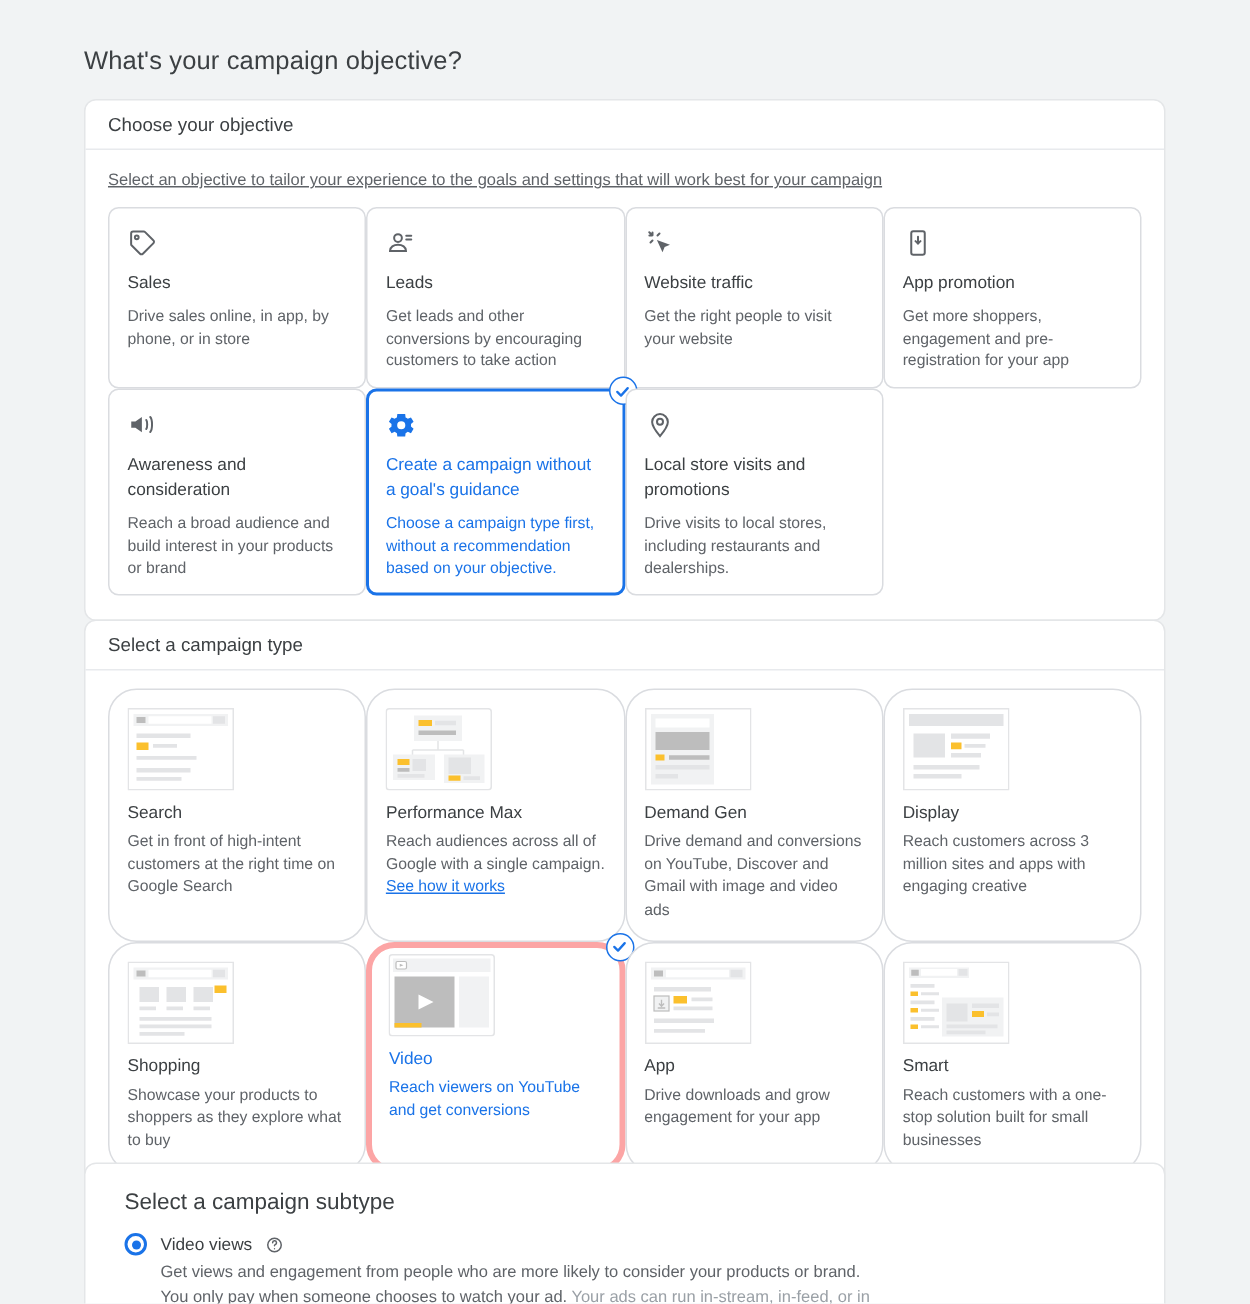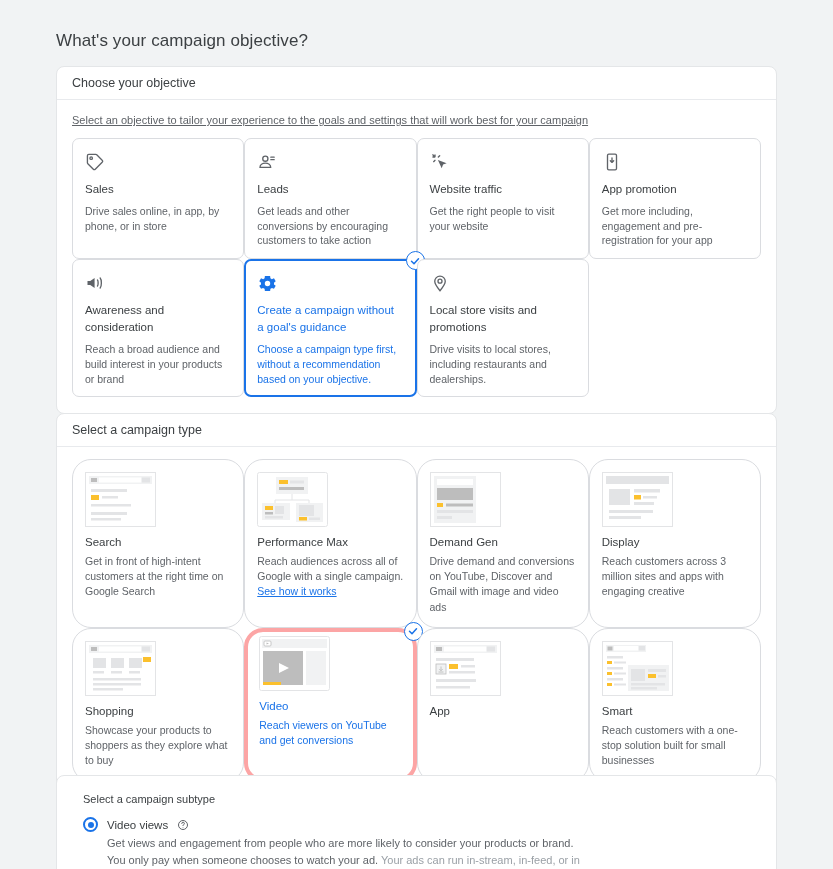--- a/index.html
+++ b/index.html
@@ -223,7 +223,7 @@
             </svg>
           </div>
           <div class="tile-title">App promotion</div>
-          <div class="tile-desc">Get more including, engagement and pre-registration for your app</div>
+          <div class="tile-desc">Get more shoppers, engagement and pre-registration for your app</div>
         </div>
         <div class="tile">
           <div class="tile-icon">

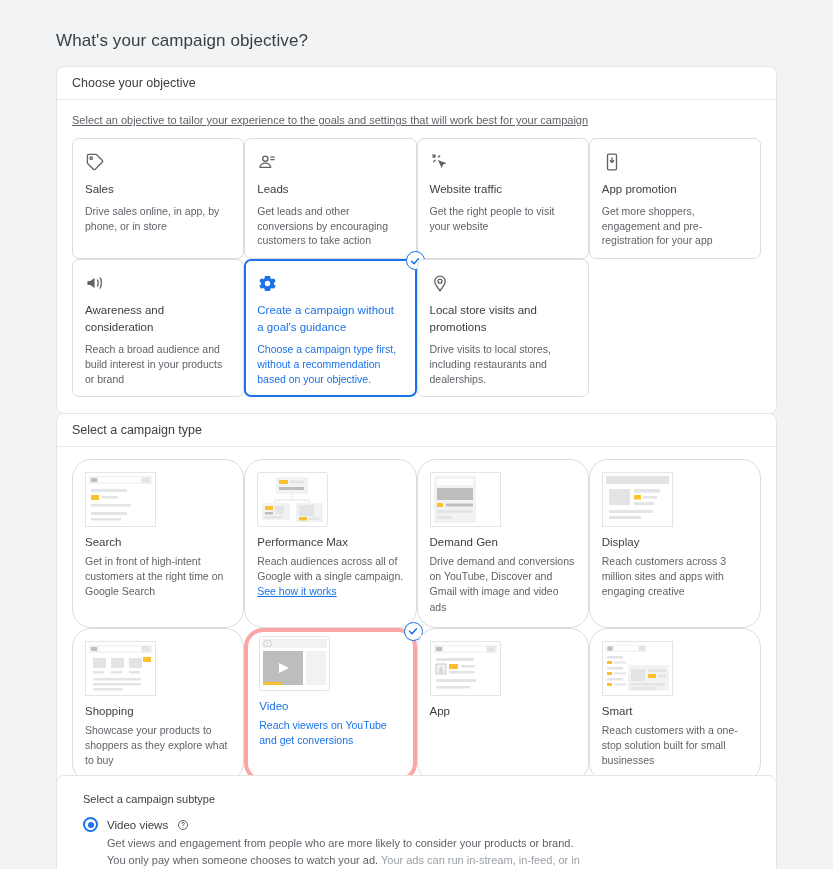--- a/index.html
+++ b/index.html
@@ -399,6 +399,7 @@
               <rect x="6" y="45" width="34" height="2.5" fill="#e3e4e6"></rect>
             </svg></div>
           <div class="ttile-title">App</div>
+          <div class="ttile-desc"><span>Drive downloads and grow engagement for your app</span></div>
         </div>
         <div class="ttile">
           <div class="thumb"><svg viewBox="0 0 71 55" width="71" height="55">

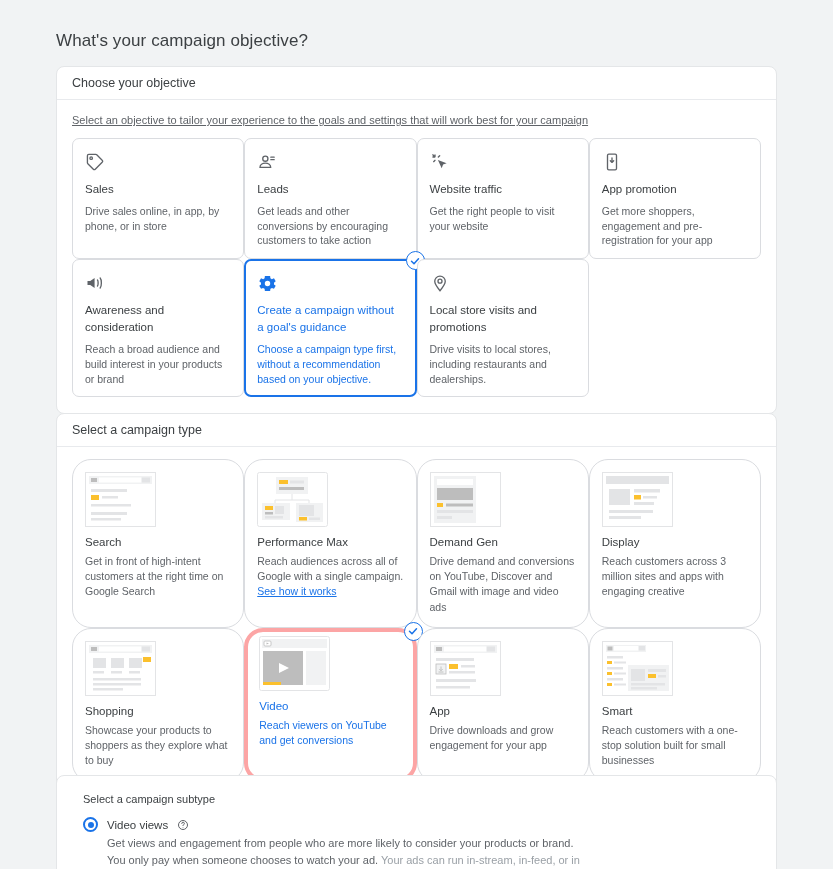--- a/index.html
+++ b/index.html
@@ -133,7 +133,7 @@
 
   
   .subtype-label {
-    font-size: 11px;
+    font-size: 15px;
     color: #3c4043;
     padding: 17px 0 0 26px;
   }

